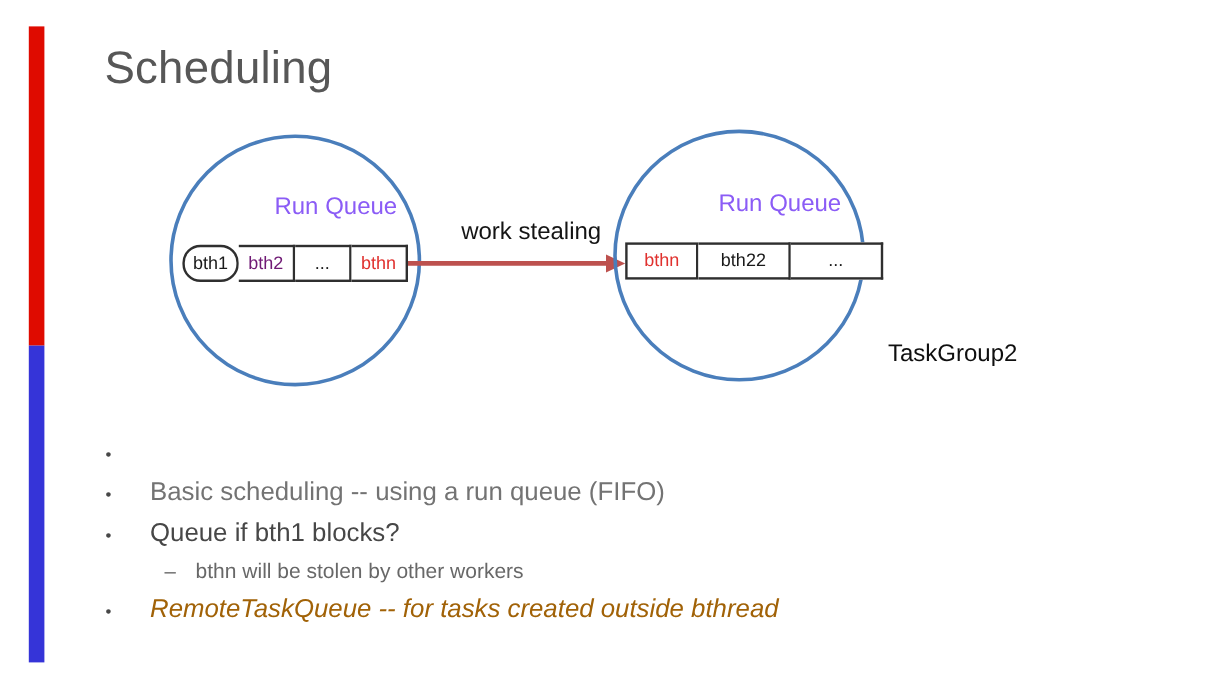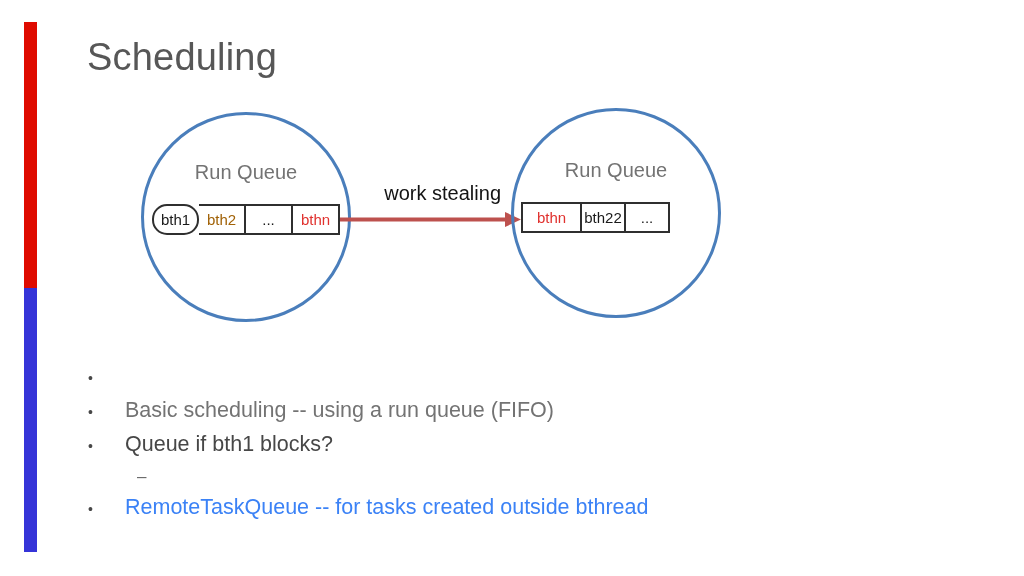--- a/index.html
+++ b/index.html
@@ -42,9 +42,9 @@
   .rq-title {
     position: absolute;
     width: 170px;
-    text-align: center;
+    text-align: right;
     font-size: 20px;
-    color: #737373;
+    color: #8b5cf6;
   }
   .rq-title-left  { left: 161px; top: 161px; }
   .rq-title-right { left: 531px; top: 159px; }

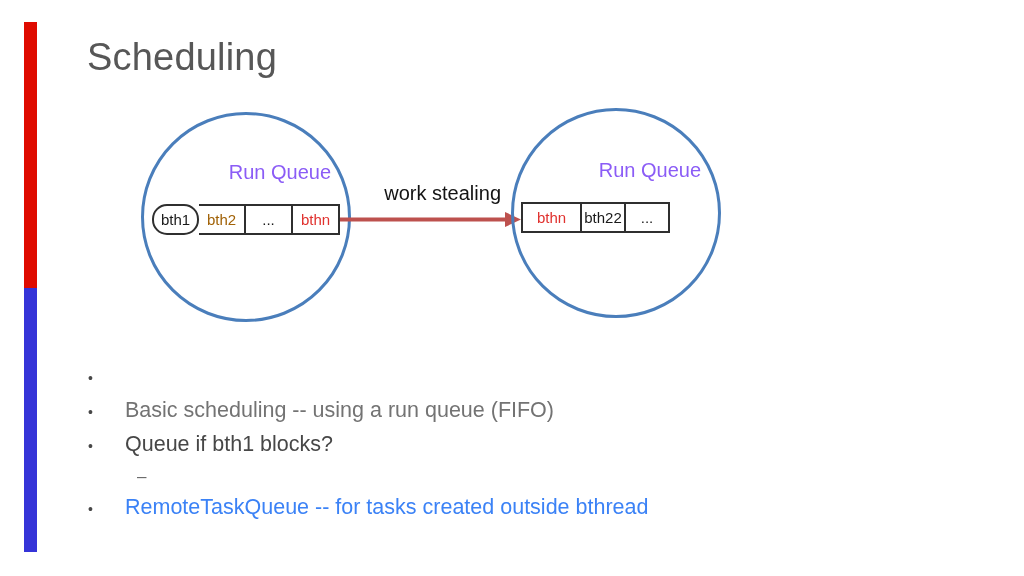--- a/index.html
+++ b/index.html
@@ -109,7 +109,7 @@
   <div class="rq-title rq-title-left">Run Queue</div>
   <div class="queue queue-left">
     <div class="cell" style="color: rgb(26, 26, 26);">bth1</div>
-    <div class="cell" style="color: #a16207;">bth2</div>
+    <div class="cell" style="color: #701a75;">bth2</div>
     <div class="cell" style="color: rgb(26, 26, 26);">...</div>
     <div class="cell" style="color: rgb(224, 49, 46);">bthn</div>
   </div>

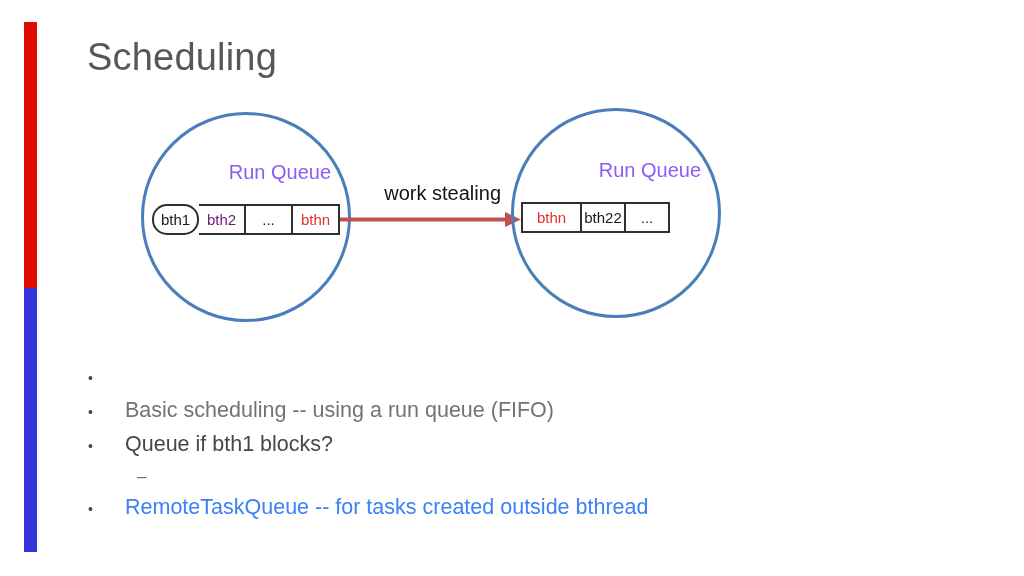--- a/index.html
+++ b/index.html
@@ -67,7 +67,7 @@
   .cell:first-child { border-left: 2px solid #2f2f2f; }
   .queue-left  .cell { width: 47px; }
   .queue-left  .cell:first-child { width: 47px; border-radius: 15px; }
-  .queue-right .cell { width: 44px; }
+  .queue-right .cell { width: 77px; }
   .queue-right .cell:first-child { width: 61px; }
 
   .arrow-svg { position: absolute; left: 340px; top: 211px; }

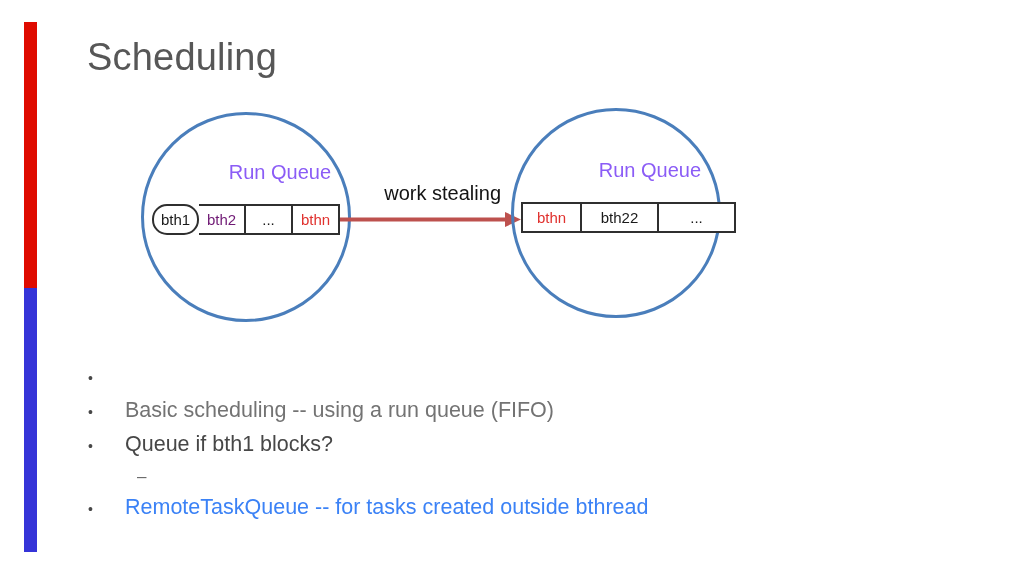--- a/index.html
+++ b/index.html
@@ -127,6 +127,7 @@
     <div class="cell" style="color: rgb(26, 26, 26);">bth22</div>
     <div class="cell" style="color: rgb(26, 26, 26);">...</div>
   </div>
+  <div class="tg-label tg-label-2">TaskGroup2</div>
 
   <div class="bullets">
     <div class="b-row b-lvl1">

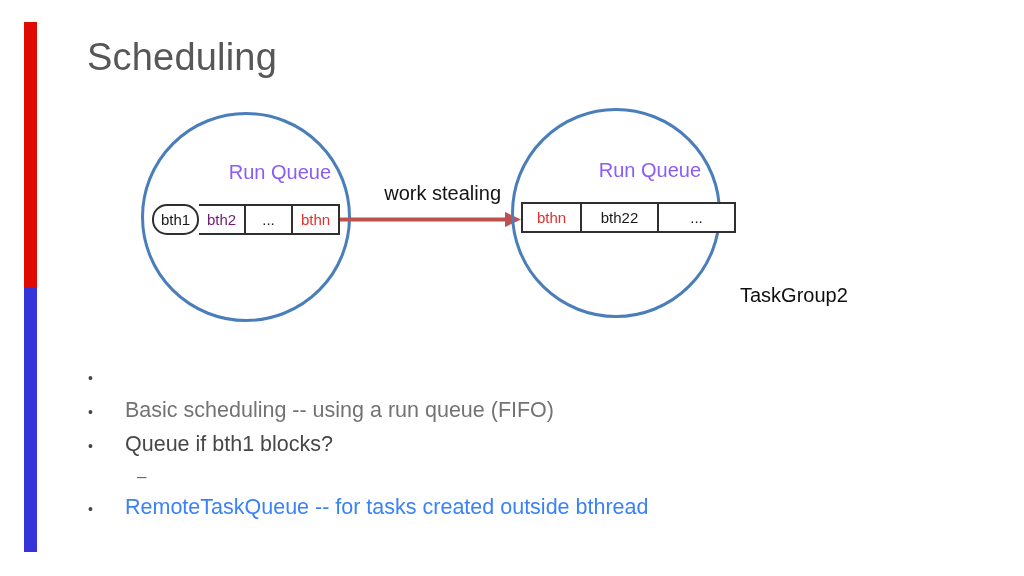--- a/index.html
+++ b/index.html
@@ -143,6 +143,7 @@
     </div>
     <div class="b-row b-lvl2">
       <span class="b-marker">–</span>
+      <span class="b-text" style="color: rgb(104, 104, 104);">bthn will be stolen by other workers</span>
     </div>
     <div class="b-row b-lvl1">
       <span class="b-marker">•</span>

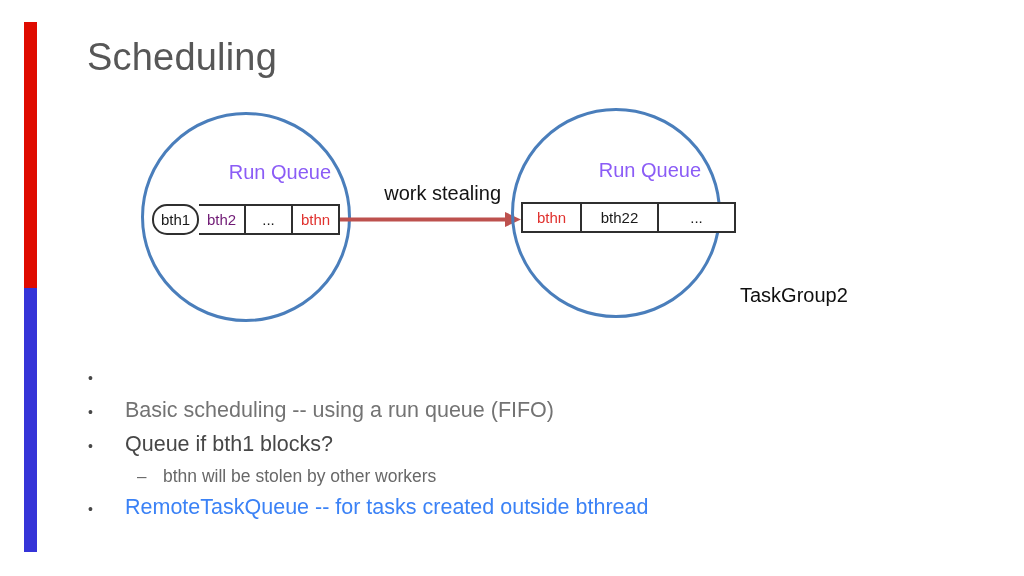--- a/index.html
+++ b/index.html
@@ -147,7 +147,7 @@
     </div>
     <div class="b-row b-lvl1">
       <span class="b-marker">•</span>
-      <span class="b-text" style="color: #3b82f6;">RemoteTaskQueue -- for tasks created outside bthread</span>
+      <span class="b-text" style="color: #a16207; font-style: italic;">RemoteTaskQueue -- for tasks created outside bthread</span>
     </div>
   </div>
 

